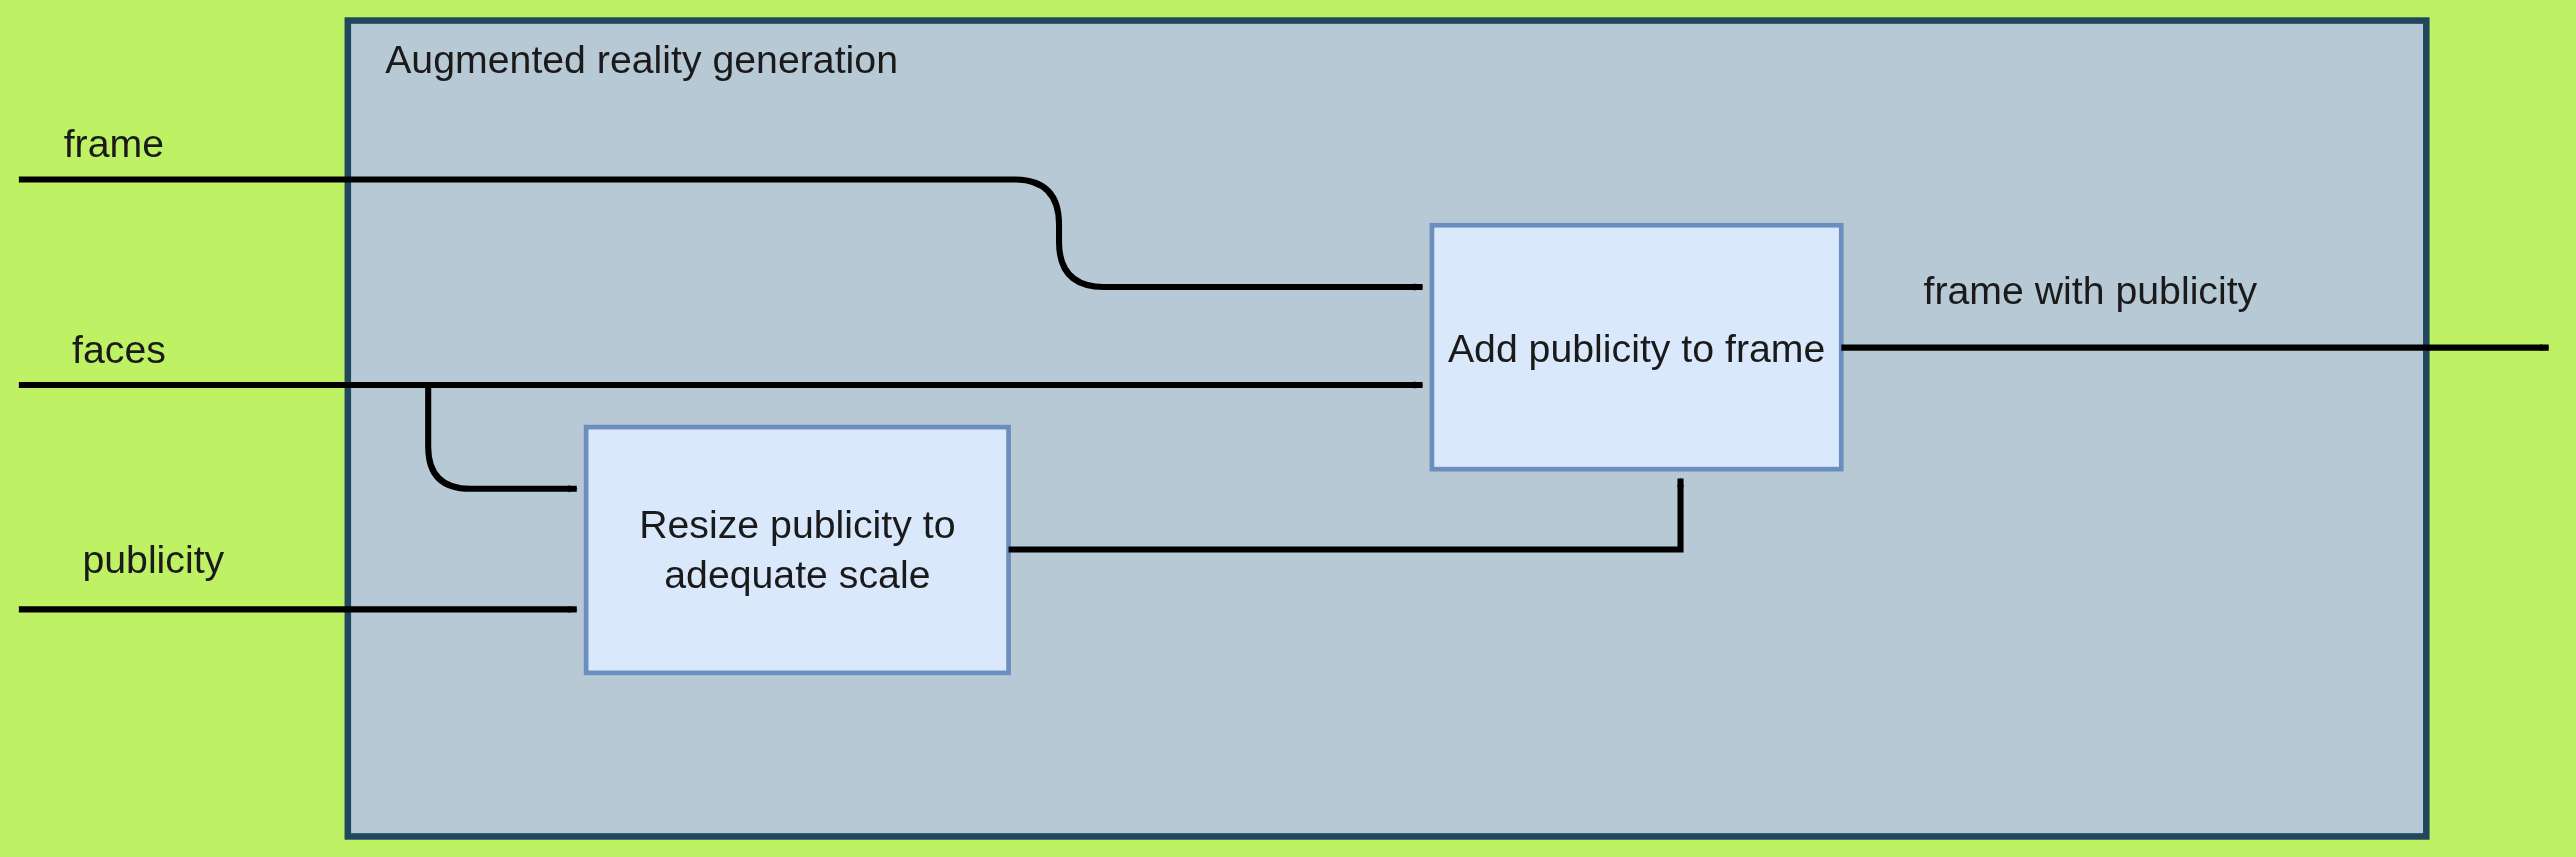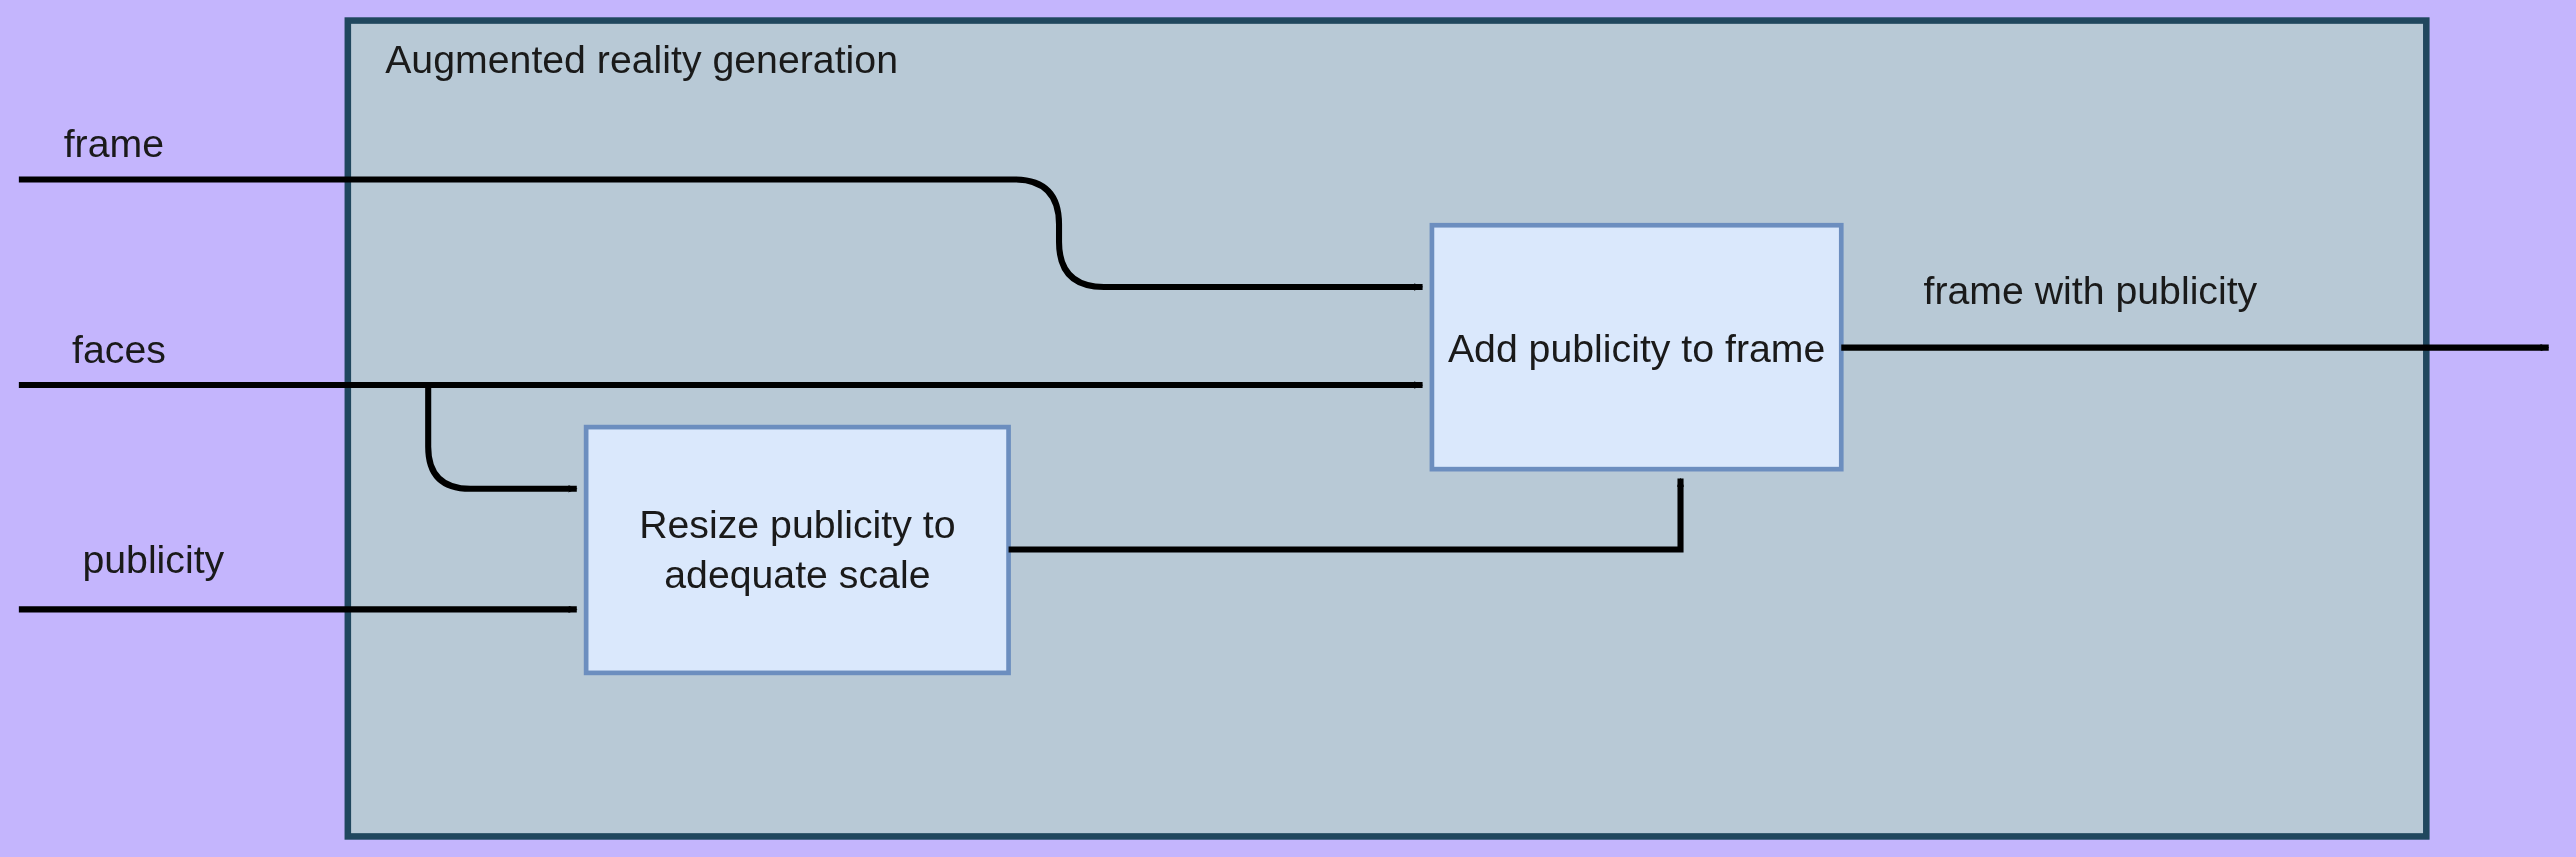--- a/index.html
+++ b/index.html
@@ -15,7 +15,7 @@
     position: relative;
     width: 2576px;
     height: 857px;
-    background: #c4b5fd;
+    background: #bef264;
     overflow: hidden;
   }
   #diagram-svg {

